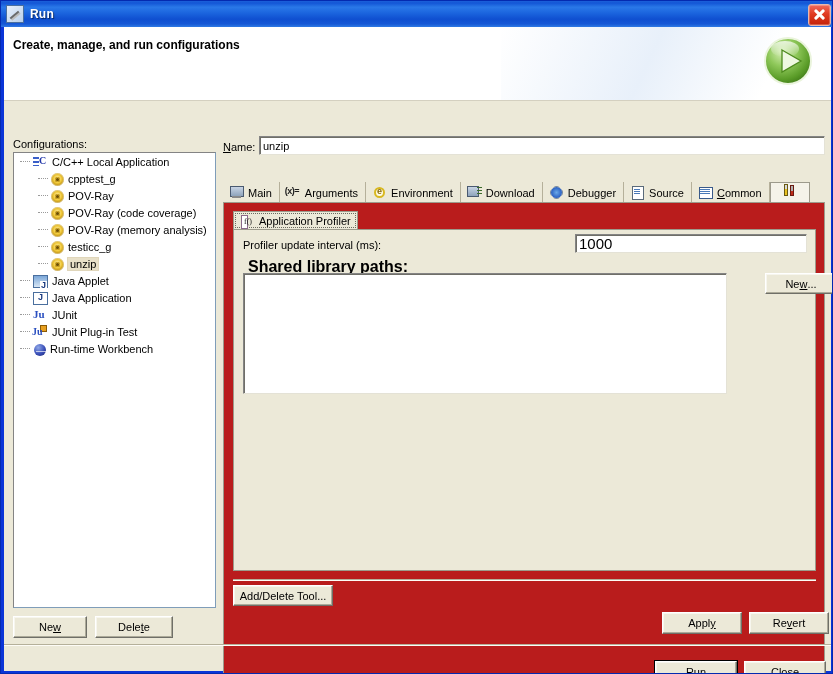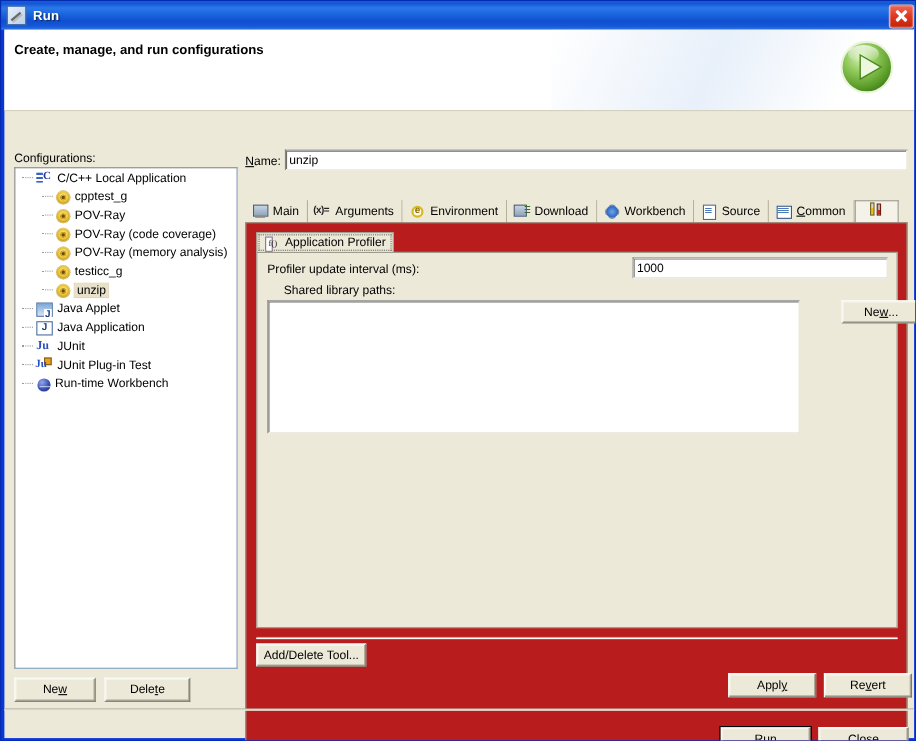--- a/index.html
+++ b/index.html
@@ -358,7 +358,7 @@
     height: 22px;
     width: 602px;
     display: flex;
-    align-items: center;
+    align-items: flex-end;
   }
   .tab {
     height: 21px;

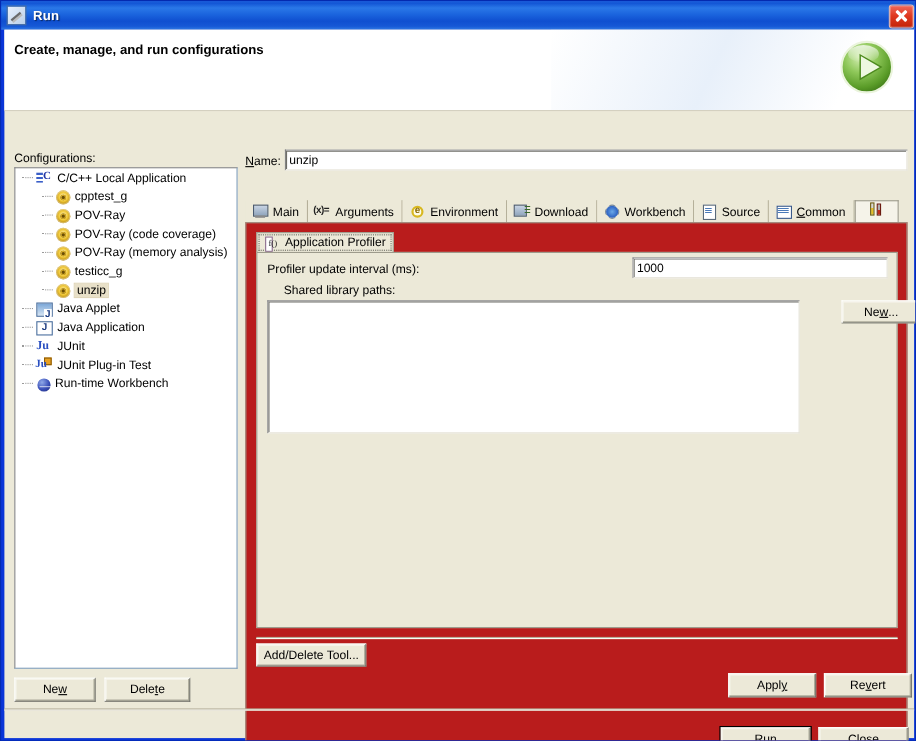--- a/index.html
+++ b/index.html
@@ -814,7 +814,7 @@
           </div>
           <div class="tab">
             <span class="tabicon ti-dbg"></span>
-            <span>Workbench</span>
+            <span>Debugger</span>
           </div>
           <div class="tab">
             <span class="tabicon ti-src"></span>

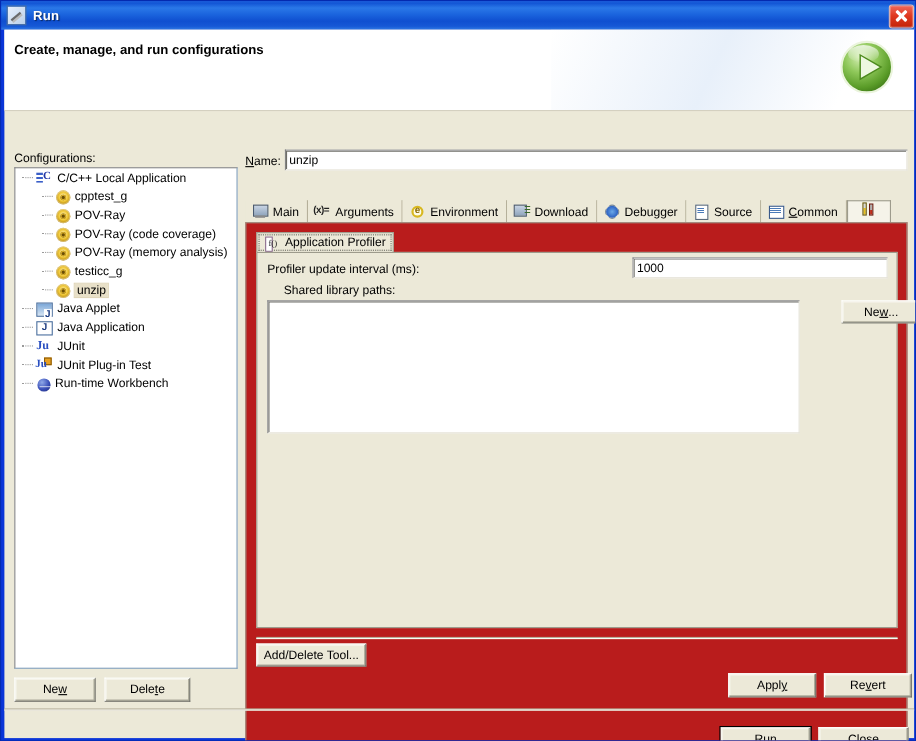--- a/index.html
+++ b/index.html
@@ -580,7 +580,7 @@
     box-shadow: inset 1px 1px 0 #6f6f68;
     box-sizing: border-box;
     font-family: "Liberation Sans", sans-serif;
-    font-size: 11px;
+    font-size: 15px;
     padding: 0 3px;
     line-height: 17px;
     color: #000;

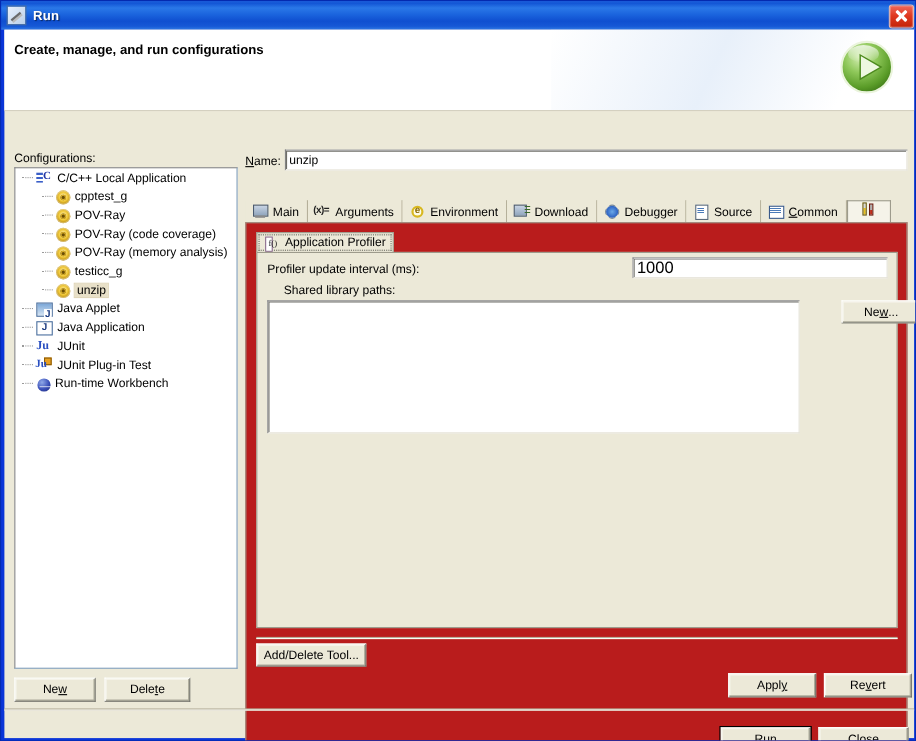--- a/index.html
+++ b/index.html
@@ -587,8 +587,9 @@
   }
   #libs-label {
     position: absolute;
-    left: 24px; top: 28px;
-    font-size: 11px;
+    left: 14px; top: 28px;
+    font-size: 16px;
+    font-weight: bold;
   }
   #libs-list {
     position: absolute;

